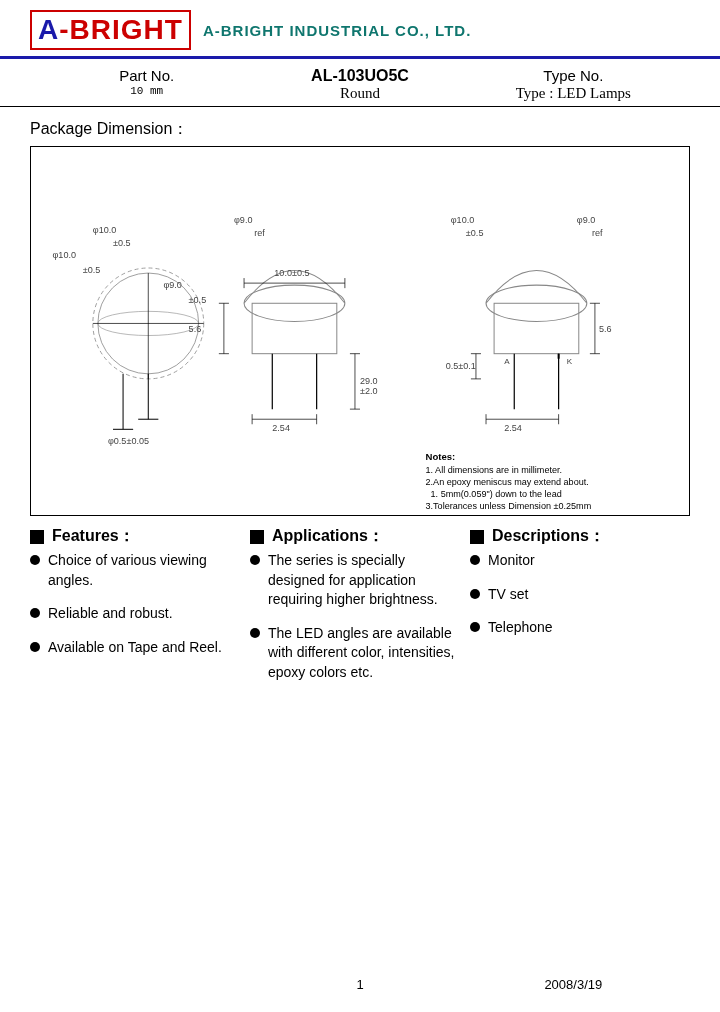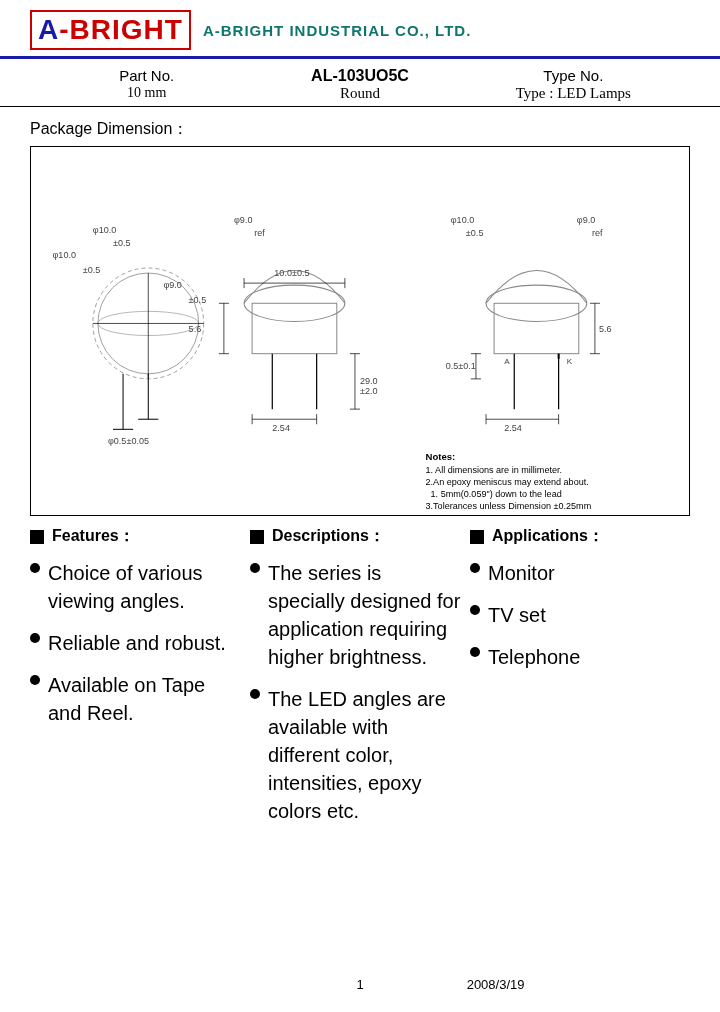--- a/index.html
+++ b/index.html
@@ -57,8 +57,8 @@
       font-family: Arial, sans-serif;
     }
     .part-info .sub-label {
-      font-size: 14px;
-      font-family: Liberation Serif, serif;
+      font-size: 11px;
+      font-family: Liberation Mono, monospace;
     }
     .part-info .sub-value {
       font-size: 15px;

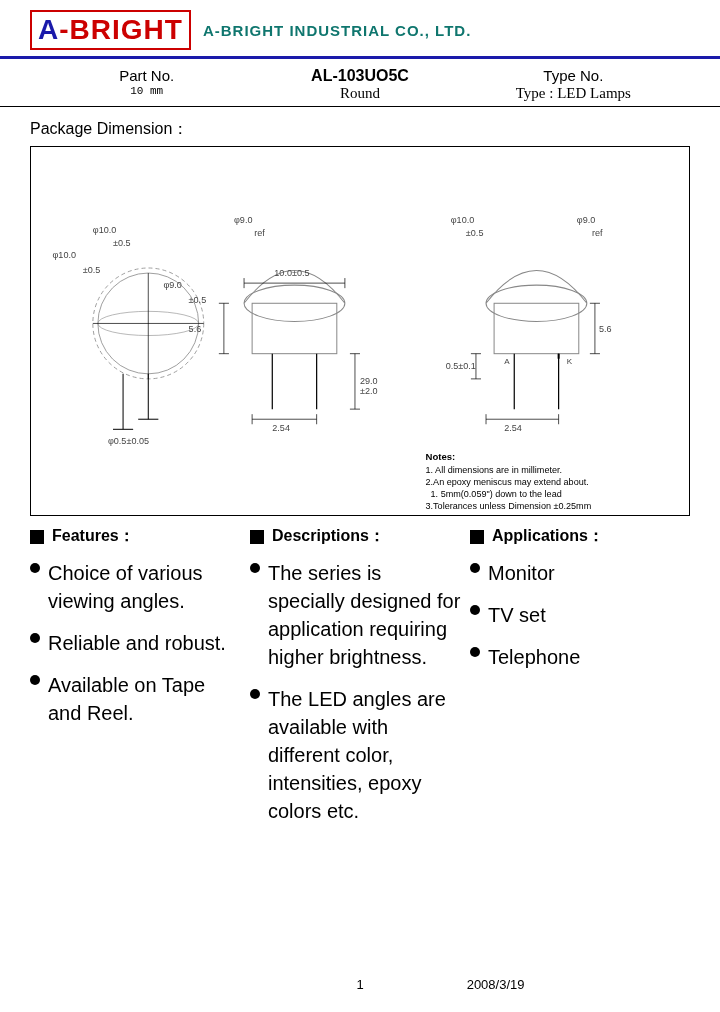--- a/index.html
+++ b/index.html
@@ -96,7 +96,7 @@
     .col-headers {
       display: grid;
       grid-template-columns: 1fr 1fr 1fr;
-      margin-bottom: 12px;
+      margin-bottom: 4px;
     }
     .col-header {
       display: flex;

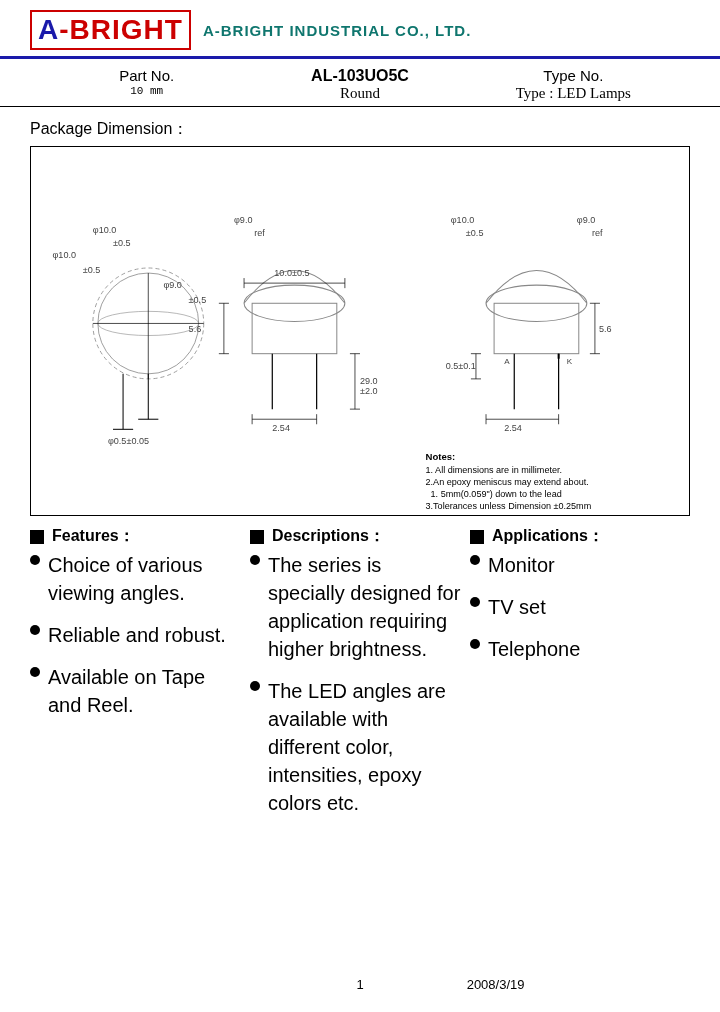--- a/index.html
+++ b/index.html
@@ -284,11 +284,11 @@
     </div>
     <div class="col-header">
       <span class="sq-bullet"></span>
-      <span>Descriptions：</span>
+      <span>Applications：</span>
     </div>
     <div class="col-header">
       <span class="sq-bullet"></span>
-      <span>Applications：</span>
+      <span>Descriptions：</span>
     </div>
   </div>
 

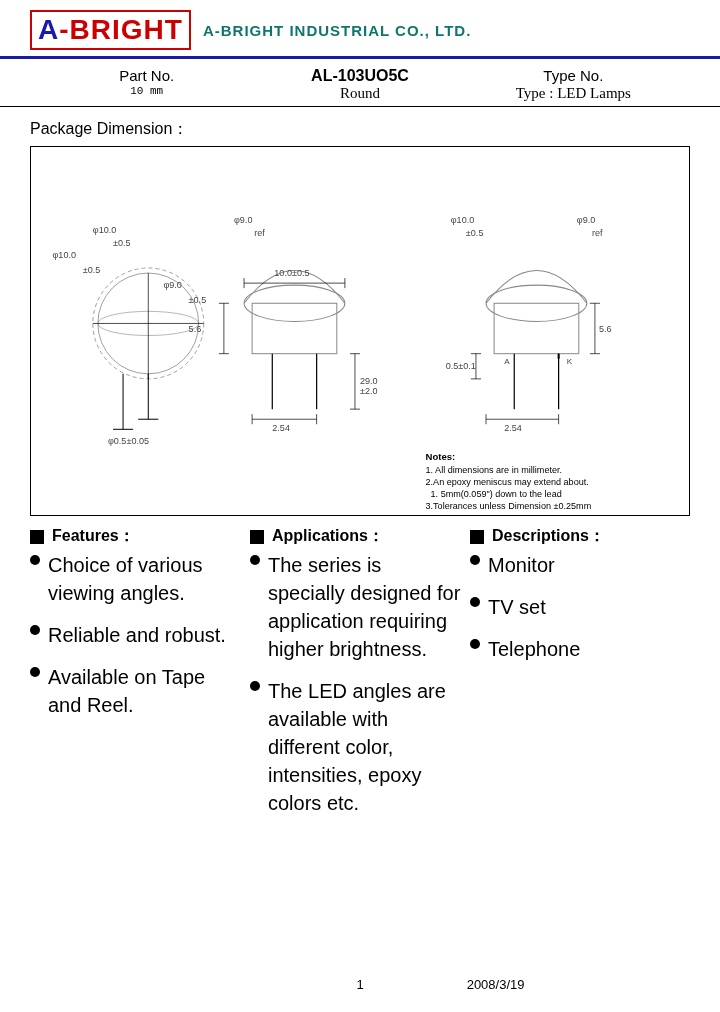--- a/index.html
+++ b/index.html
@@ -125,7 +125,7 @@
       display: flex;
       align-items: flex-start;
       margin-bottom: 14px;
-      font-size: 20px;
+      font-size: 14px;
       font-family: Arial, sans-serif;
       line-height: 1.4;
     }

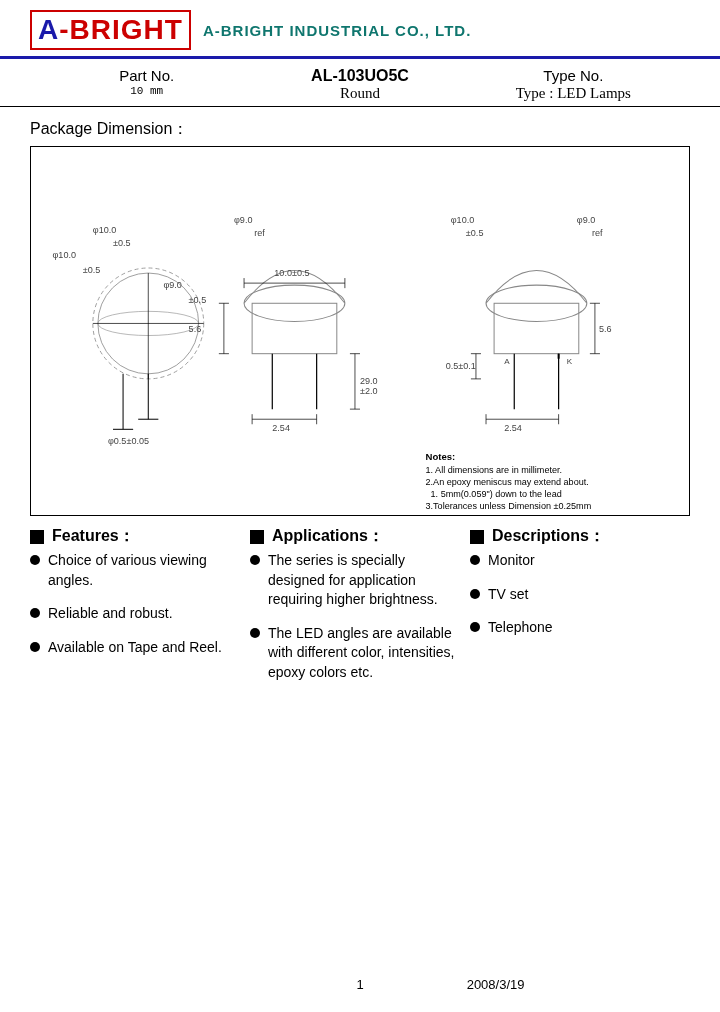--- a/index.html
+++ b/index.html
@@ -340,7 +340,7 @@
 <div class="footer">
   <div style="flex:1"></div>
   <div class="footer-page">1</div>
-  <div class="footer-date" style="flex:1; text-align:left;">2008/3/19</div>
+  <div class="footer-date" style="flex:1; text-align:center;">2008/3/19</div>
 </div>
 
 </body></html>

